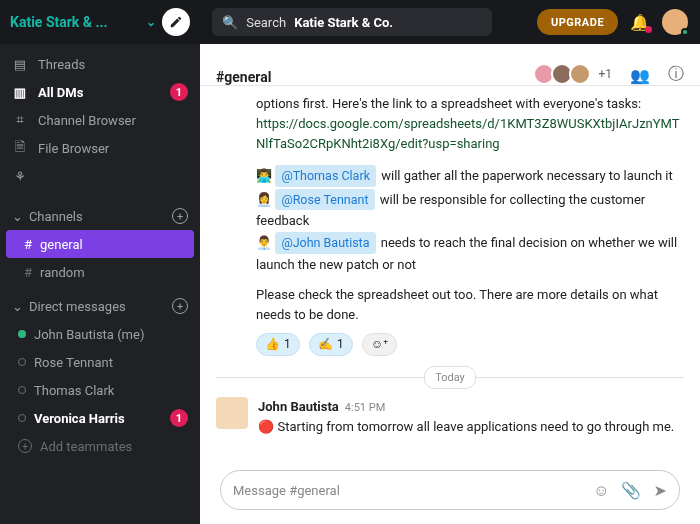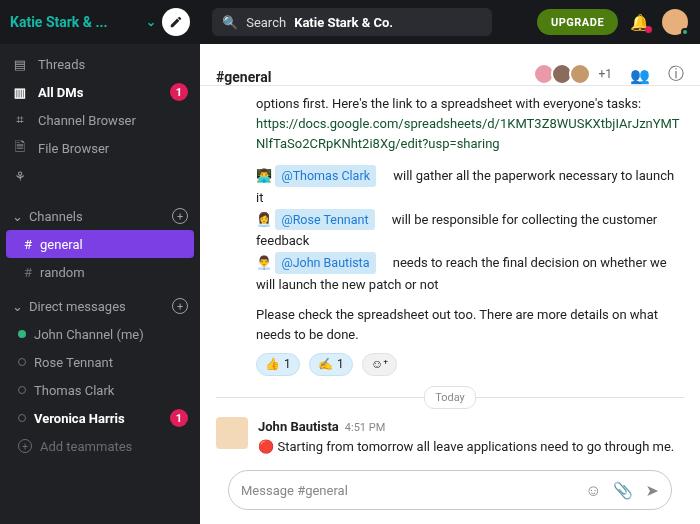--- a/index.html
+++ b/index.html
@@ -31,7 +31,7 @@
   .topbar{height:44px;background:#18191d;display:flex;align-items:center;padding:0 12px;gap:12px}
   .search{flex:0 0 280px;background:#2a2c31;border-radius:6px;height:28px;display:flex;align-items:center;color:#ddd;padding:0 10px;font-size:13px;gap:8px}
   .search b{color:#fff}
-  .upgrade{background:#4d7c0f;color:#fff;border-radius:14px;height:26px;padding:0 14px;font-size:11px;font-weight:700;letter-spacing:.5px;display:flex;align-items:center}
+  .upgrade{background:#a16207;color:#fff;border-radius:14px;height:26px;padding:0 14px;font-size:11px;font-weight:700;letter-spacing:.5px;display:flex;align-items:center}
   .sp{flex:1}
   .bell{position:relative;color:#ddd;font-size:16px}
   .bell .dot{position:absolute;right:-2px;bottom:-1px;width:7px;height:7px;background:#e01e5a;border-radius:50%}

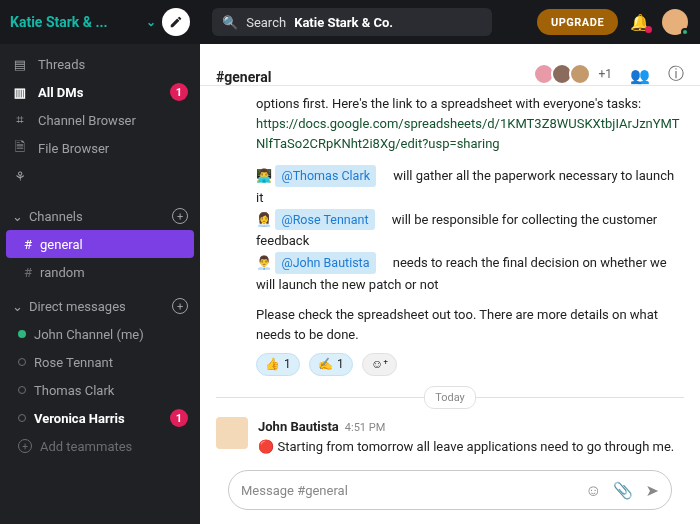--- a/index.html
+++ b/index.html
@@ -48,7 +48,7 @@
   .scroll{flex:1;overflow-y:auto;padding:8px 16px 8px 16px;font-size:13px;line-height:1.55;color:#222}
   .scroll a{color:#14532d;text-decoration:none;word-break:break-all}
   .msg-body{padding-left:40px}
-  .mention{display:inline-block;background:#cfe8f7;color:#1d7bd6;border-radius:3px;padding:1px 6px;font-size:12.5px;margin:1px 14px 1px 0}
+  .mention{display:inline-block;background:#cfe8f7;color:#1d7bd6;border-radius:3px;padding:1px 6px;font-size:12.5px;margin:1px 2px 1px 0}
   .rx{display:inline-flex;align-items:center;gap:4px;background:#dbeffb;border:1px solid #bfe0f5;border-radius:12px;padding:1px 8px;font-size:12px;margin-right:6px}
   .rx.add{background:#f1f1f1;border-color:#e0e0e0}
   .divider{display:flex;align-items:center;margin:10px 0 8px}

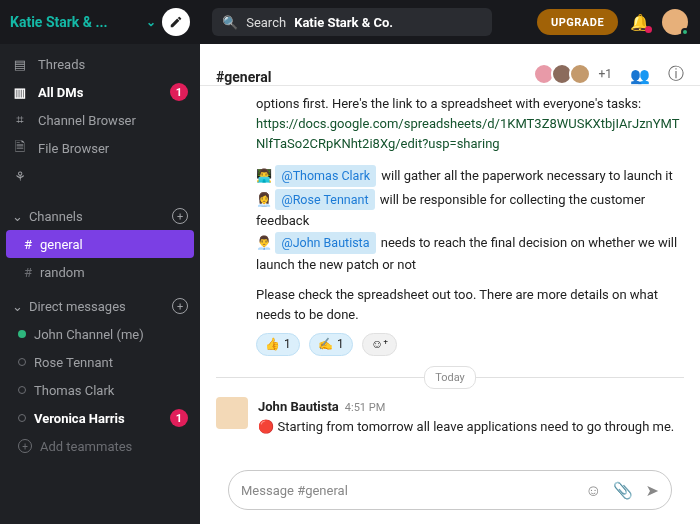--- a/index.html
+++ b/index.html
@@ -120,7 +120,7 @@
   </div>
   <div class="dm-item">
       <span class="presence on"></span>
-      <span>John Channel (me)</span>
+      <span>John Bautista (me)</span>
     </div>
   <div class="dm-item">
       <span class="presence off"></span>

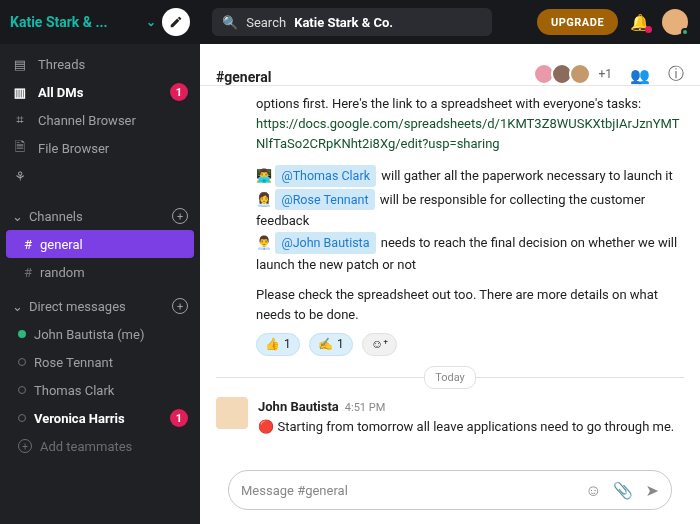--- a/index.html
+++ b/index.html
@@ -59,7 +59,7 @@
   .msg .name{font-weight:700}
   .msg .time{font-size:11px;color:#888;margin-left:6px}
 
-  .composer{padding:10px 28px 14px}
+  .composer{padding:10px 20px 14px}
   .compose-box{border:1.5px solid #c9c9c9;border-radius:22px;height:40px;display:flex;align-items:center;padding:0 12px;color:#888;font-size:13px;gap:10px}
   .compose-box .tools{margin-left:auto;display:flex;gap:12px;color:#888;font-size:16px}
 </style>

